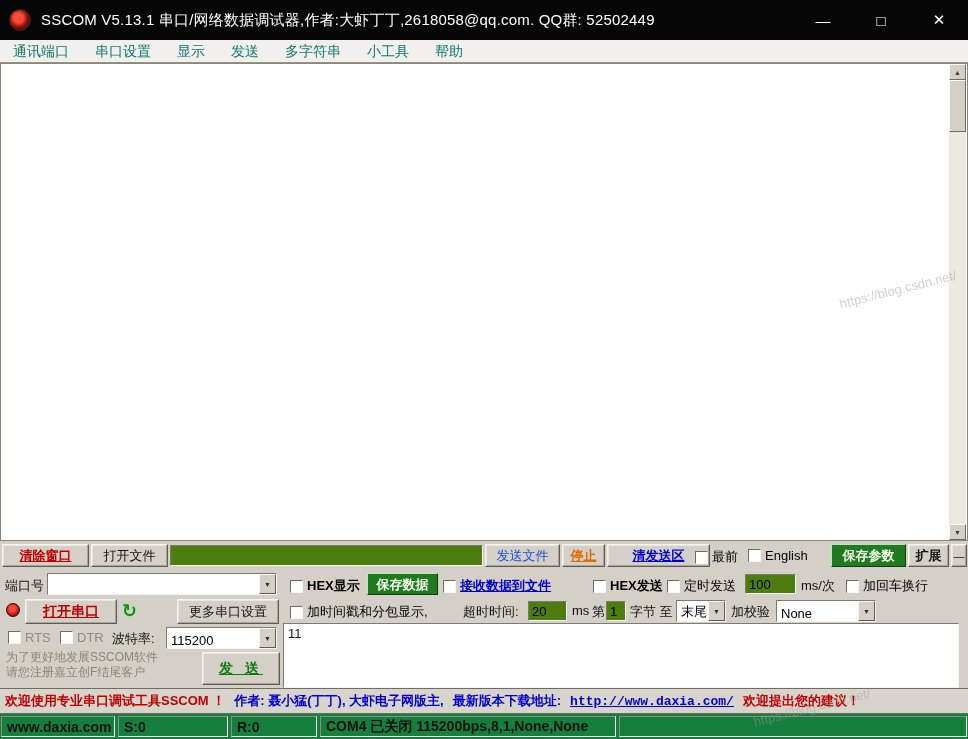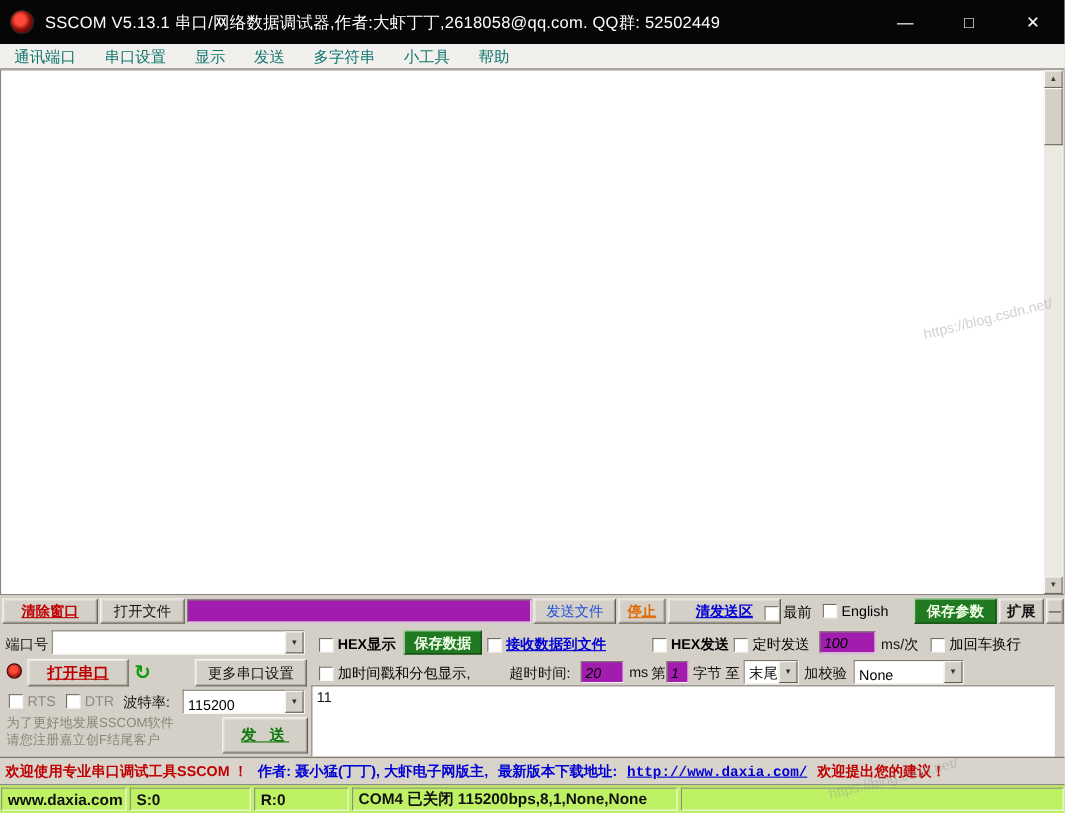--- a/index.html
+++ b/index.html
@@ -40,8 +40,8 @@
          box-shadow:inset -1px -1px 0 #a9a597, inset 1px 1px 0 #e9e6de;
          display:flex; align-items:center; justify-content:center; font-size:13px; color:#111;
          cursor:pointer; white-space:nowrap; }
-  .field { background:#a21caf; border:1px solid; border-color:#7d7a70 #f7f5f0 #f7f5f0 #7d7a70;
-           font-size:13px; padding:0 3px; font-family:"Liberation Sans","DejaVu Sans",sans-serif;font-style:italic; }
+  .field { background:#4d7c0f; border:1px solid; border-color:#7d7a70 #f7f5f0 #f7f5f0 #7d7a70;
+           font-size:13px; padding:0 3px; font-family:"Liberation Sans","DejaVu Sans",sans-serif; }
   input.field { outline:none; }
   .combo { background:#fff; border:1px solid; border-color:#7d7a70 #f7f5f0 #f7f5f0 #7d7a70;
            display:flex; align-items:flex-end; cursor:pointer; }

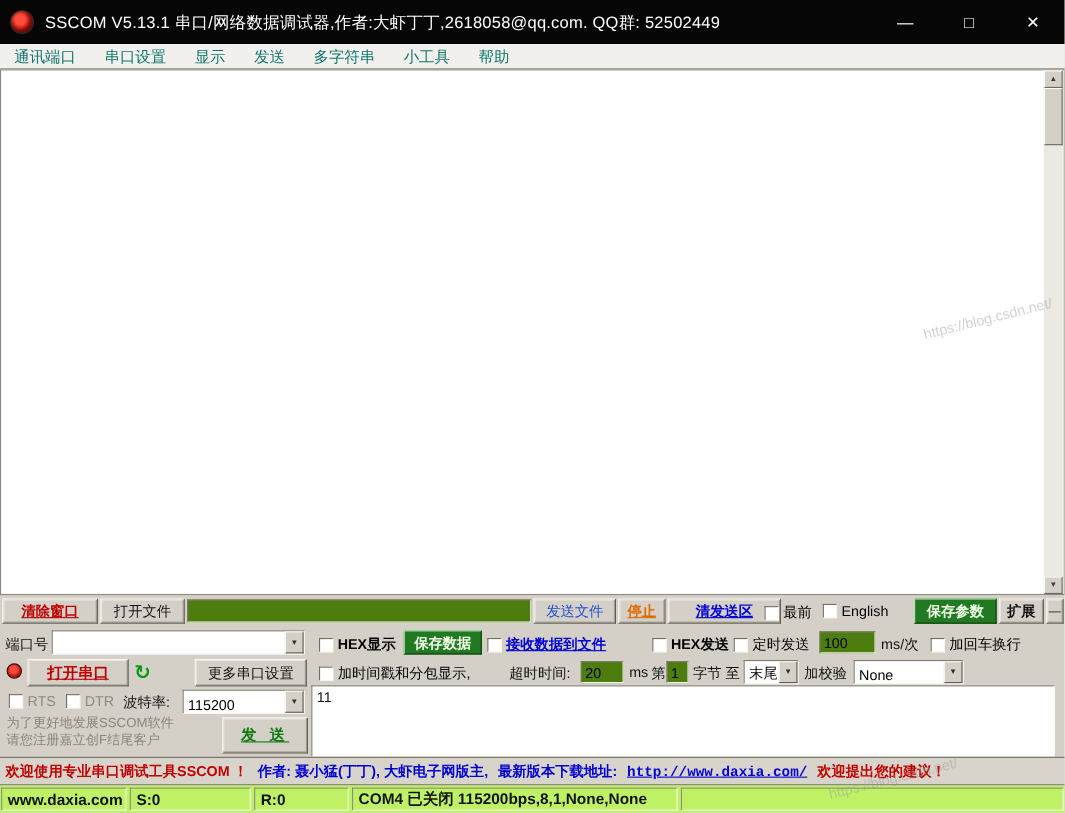--- a/index.html
+++ b/index.html
@@ -83,7 +83,7 @@
           font-family:"Liberation Mono","DejaVu Sans Mono",monospace; cursor:pointer; }
 
   
-  .statusbar { left:0; top:714px; width:968px; height:25px; background:#bef264;
+  .statusbar { left:0; top:714px; width:968px; height:25px; background:#15803d;
                display:flex; align-items:stretch; padding:2px 1px; gap:3px; }
   .scell { border:1px solid; border-color:#8f8c81 #f7f5f0 #f7f5f0 #8f8c81;
            display:flex; align-items:center; padding:0 5px; font-weight:bold; font-size:14px;

